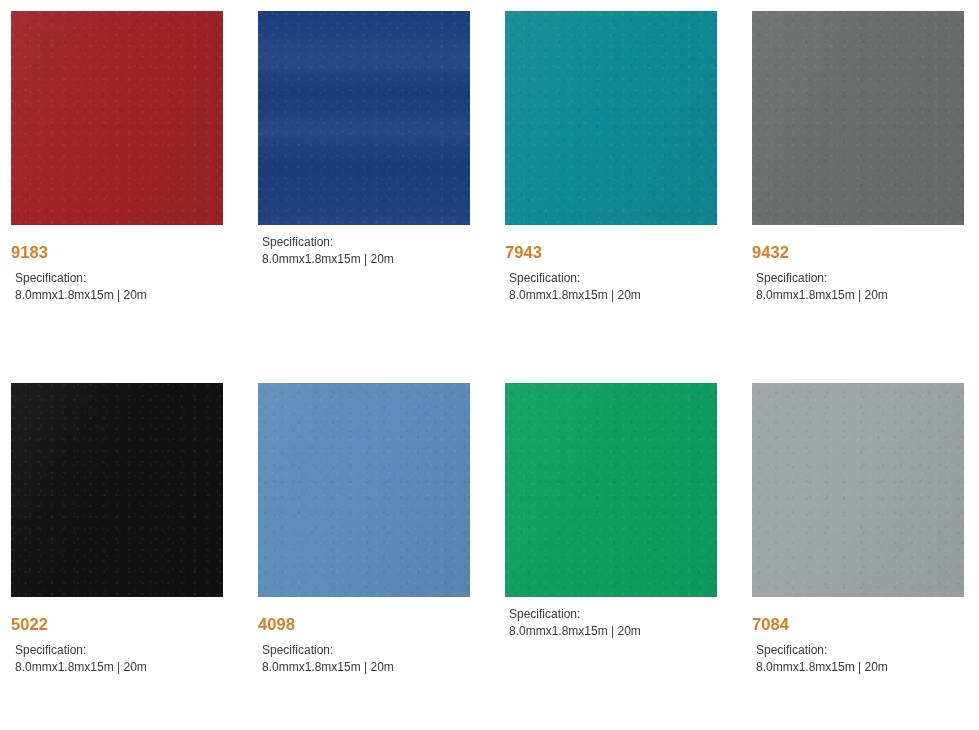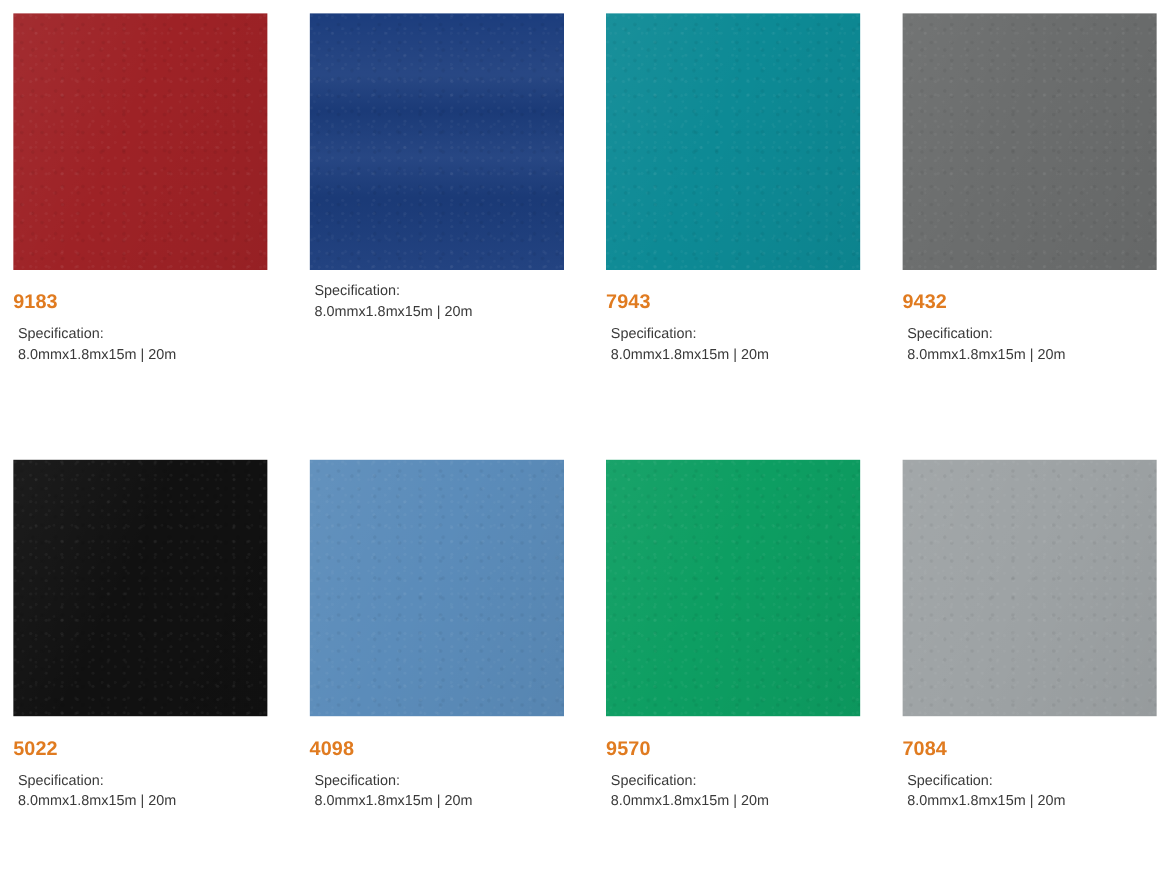--- a/index.html
+++ b/index.html
@@ -144,7 +144,6 @@
       <div class="swatch-wrap">
         <div class="swatch shaded" style="background-color: rgb(13, 158, 98);"></div>
       </div>
-      <div class="product-title">9570</div>
       <div class="product-spec"><span>Specification:</span><br><span>8.0mmx1.8mx15m | 20m</span></div>
     </div>
     <div class="product-card">

